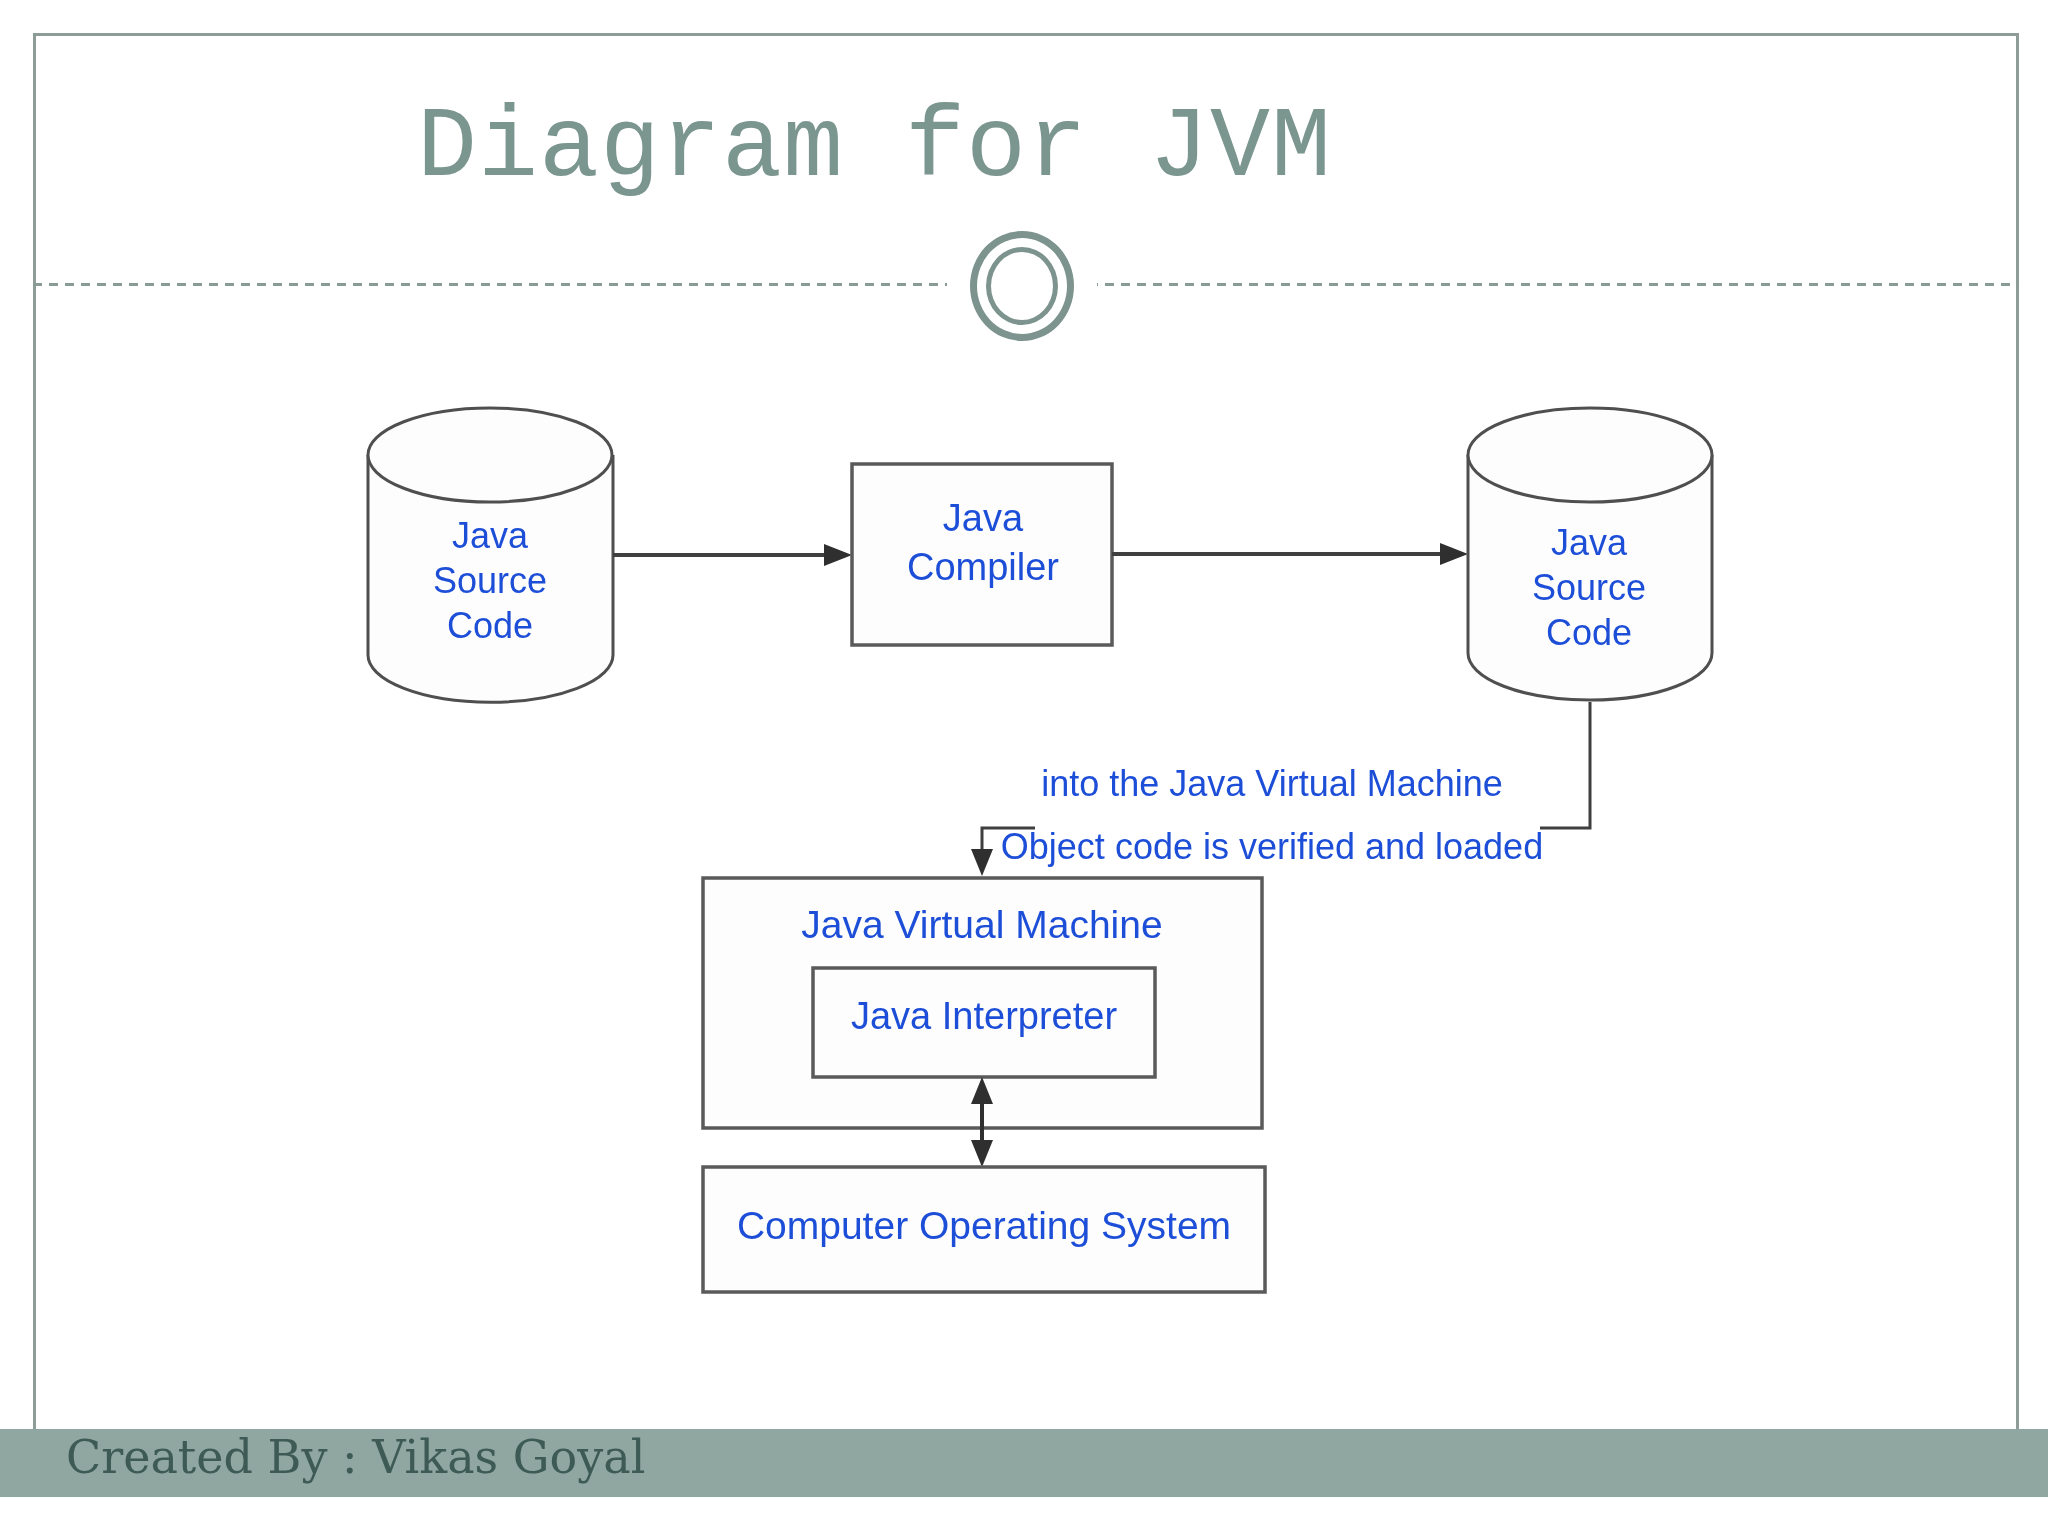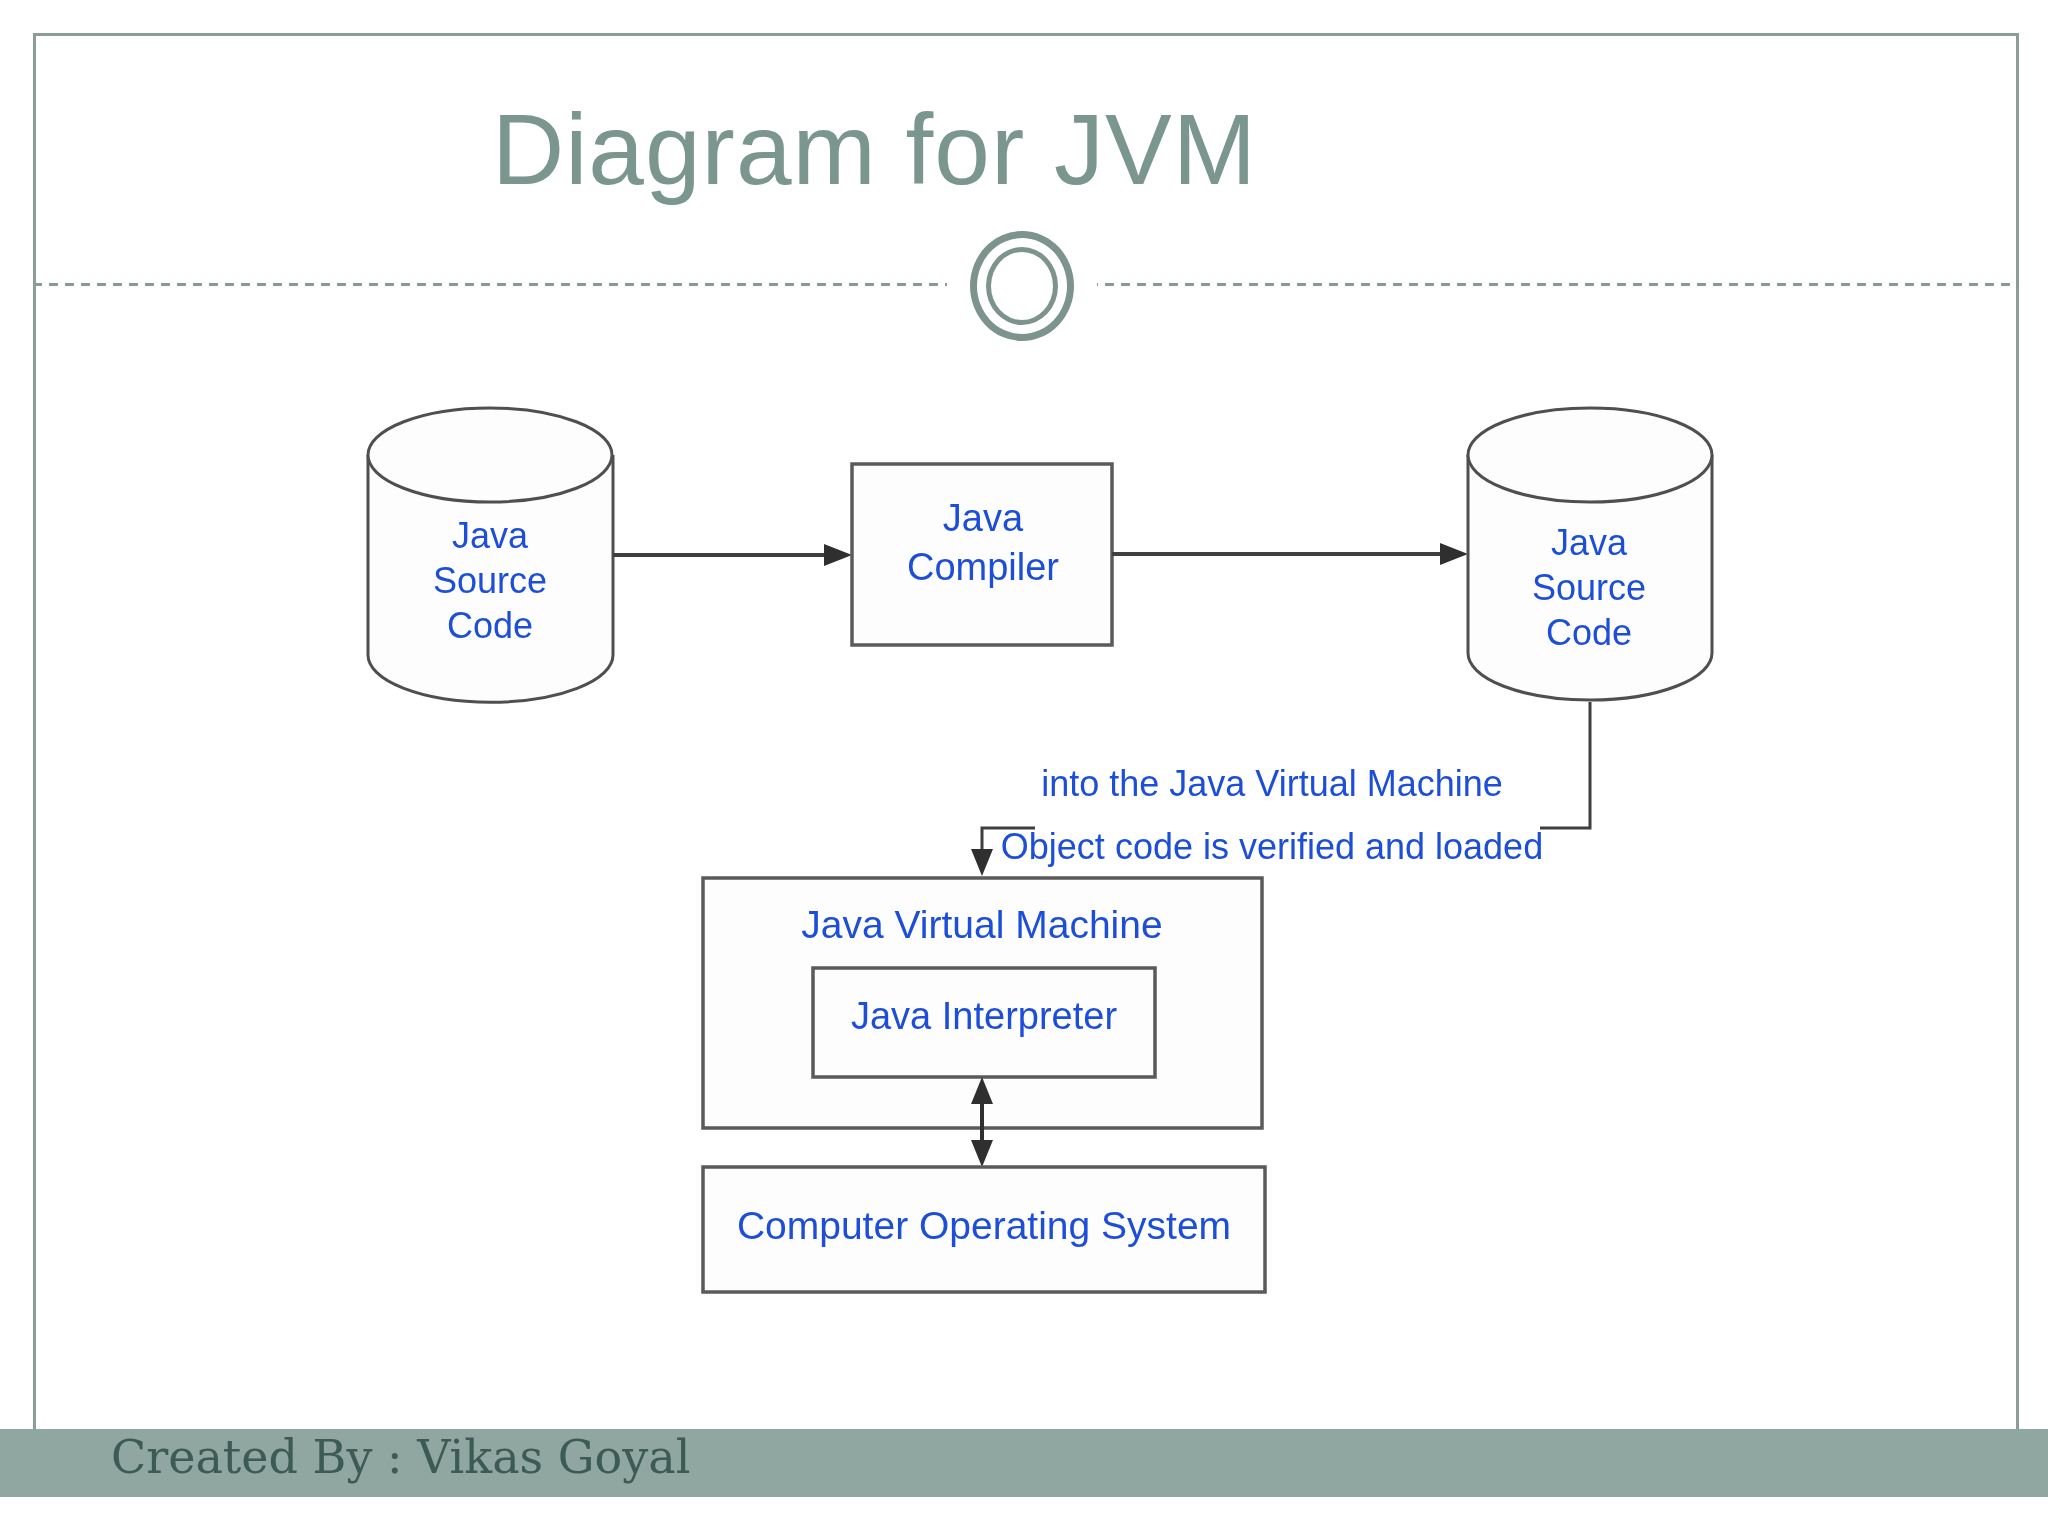--- a/index.html
+++ b/index.html
@@ -8,7 +8,7 @@
   .frame{position:absolute;left:33px;top:33px;width:1986px;height:1464px;
          box-sizing:border-box;border:3px solid #8d9c96;background:#ffffff;z-index:1;}
   .title-wrap{position:absolute;left:0;top:92px;width:1749px;text-align:center;z-index:2;
-         font-family:Liberation Sans, sans-serif;font-size:100px;color:#7b958f;letter-spacing:1px;}
+         font-family:Liberation Mono, monospace;font-size:100px;color:#7b958f;letter-spacing:1px;}
   .divider{position:absolute;left:33px;top:283px;width:1986px;height:3px;z-index:2;
          background:repeating-linear-gradient(90deg,#8a9a95 0 9px,rgba(0,0,0,0) 9px 16px);}
   .ornament-backdrop{position:absolute;left:947px;top:225px;width:150px;height:122px;

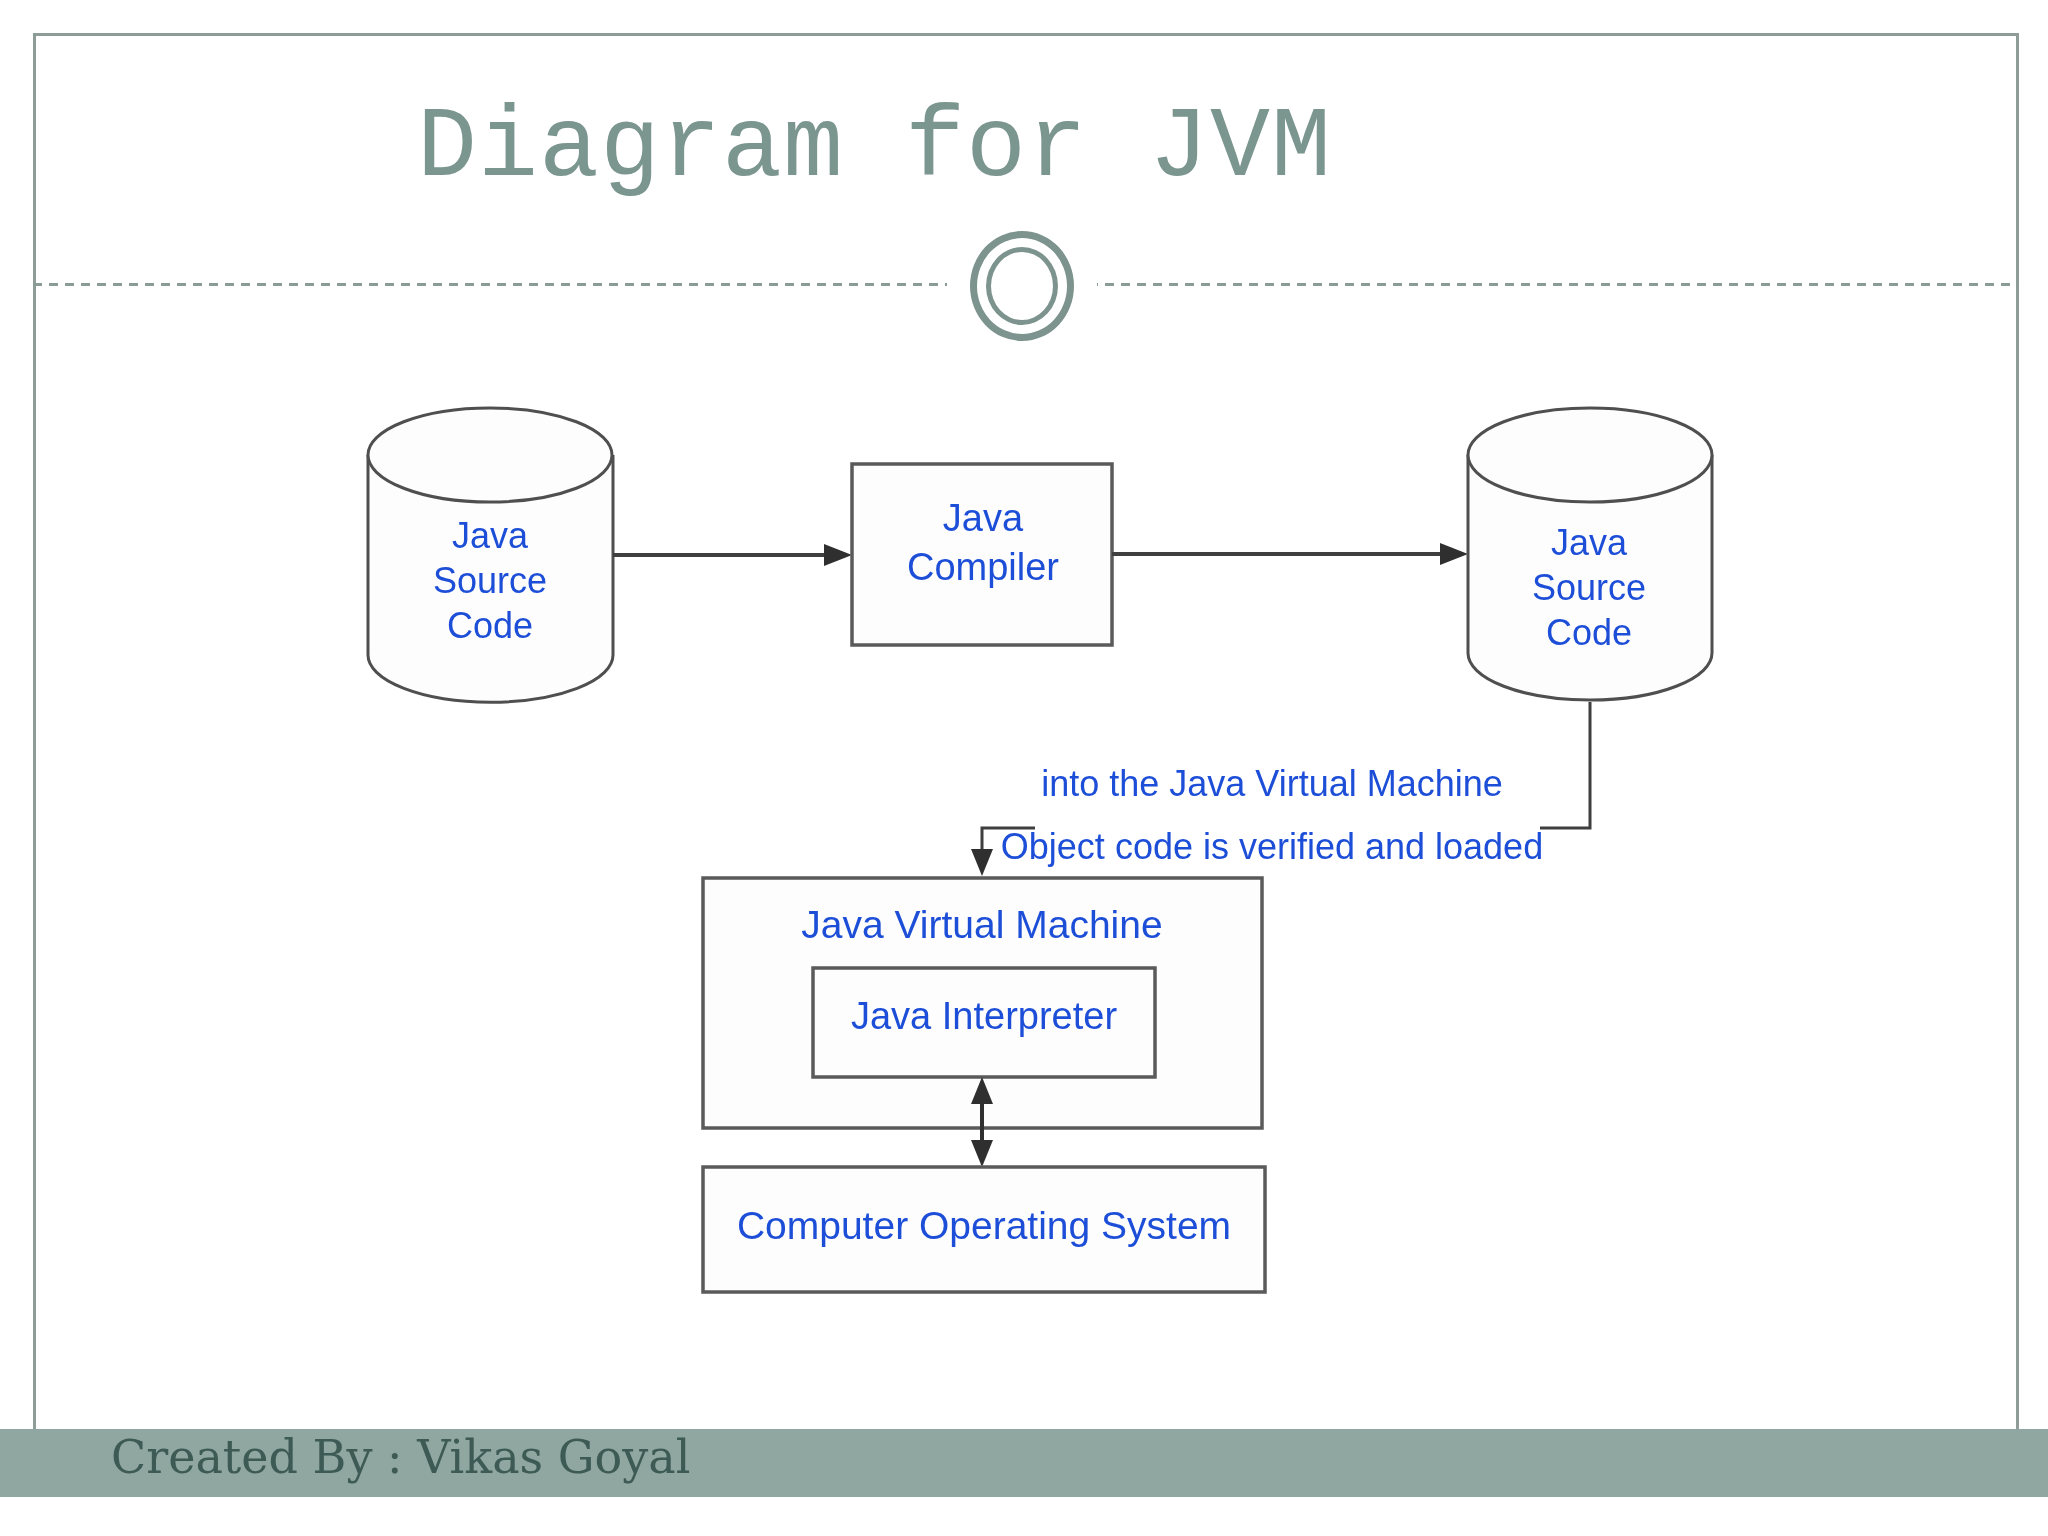--- a/index.html
+++ b/index.html
@@ -30,7 +30,7 @@
   .lbl-line{display:block;}
   .footer-bar{position:absolute;left:0;top:1429px;width:2048px;height:68px;background:#8fa6a1;z-index:6;}
   .footer-text{position:absolute;left:66px;top:0;height:56px;display:flex;align-items:center;
-         font-family:"DejaVu Serif",serif;font-size:46px;color:#3e5a55;margin-left:45px;}
+         font-family:"DejaVu Serif",serif;font-size:46px;color:#3e5a55;}
 </style>
 </head>
 <body>

